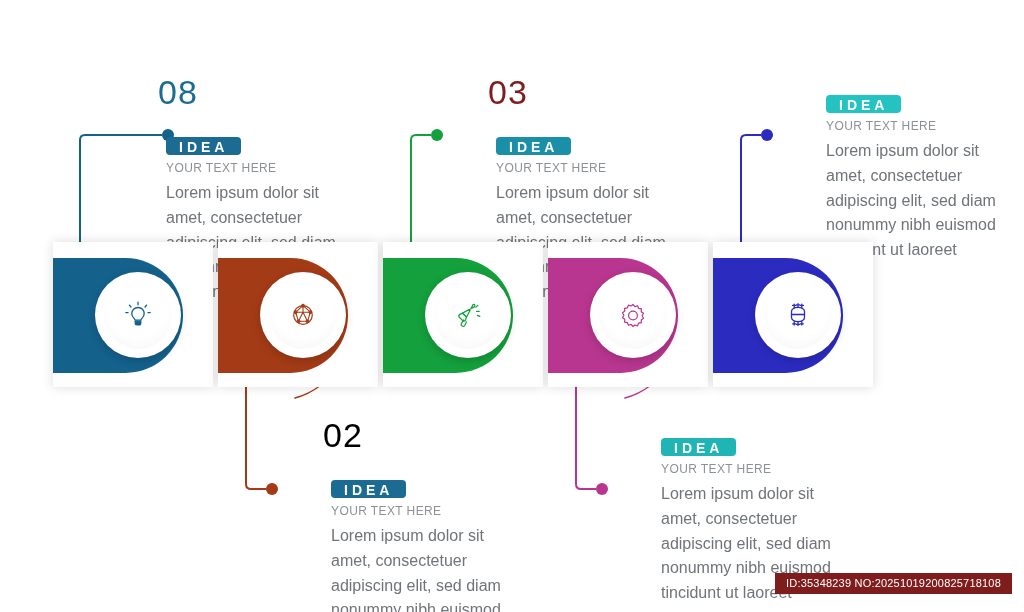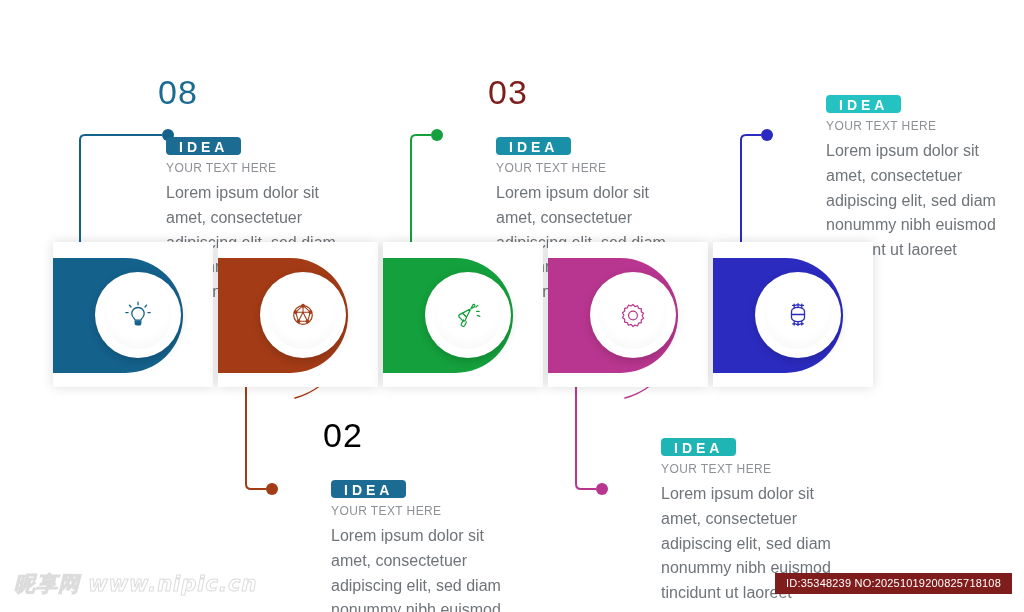--- a/index.html
+++ b/index.html
@@ -242,7 +242,6 @@
     </div>
   </div>
 
-  <div id="watermark">昵享网 www.nipic.cn</div>
   <div id="idbar">ID:35348239 NO:20251019200825718108</div>
 
 </div>

